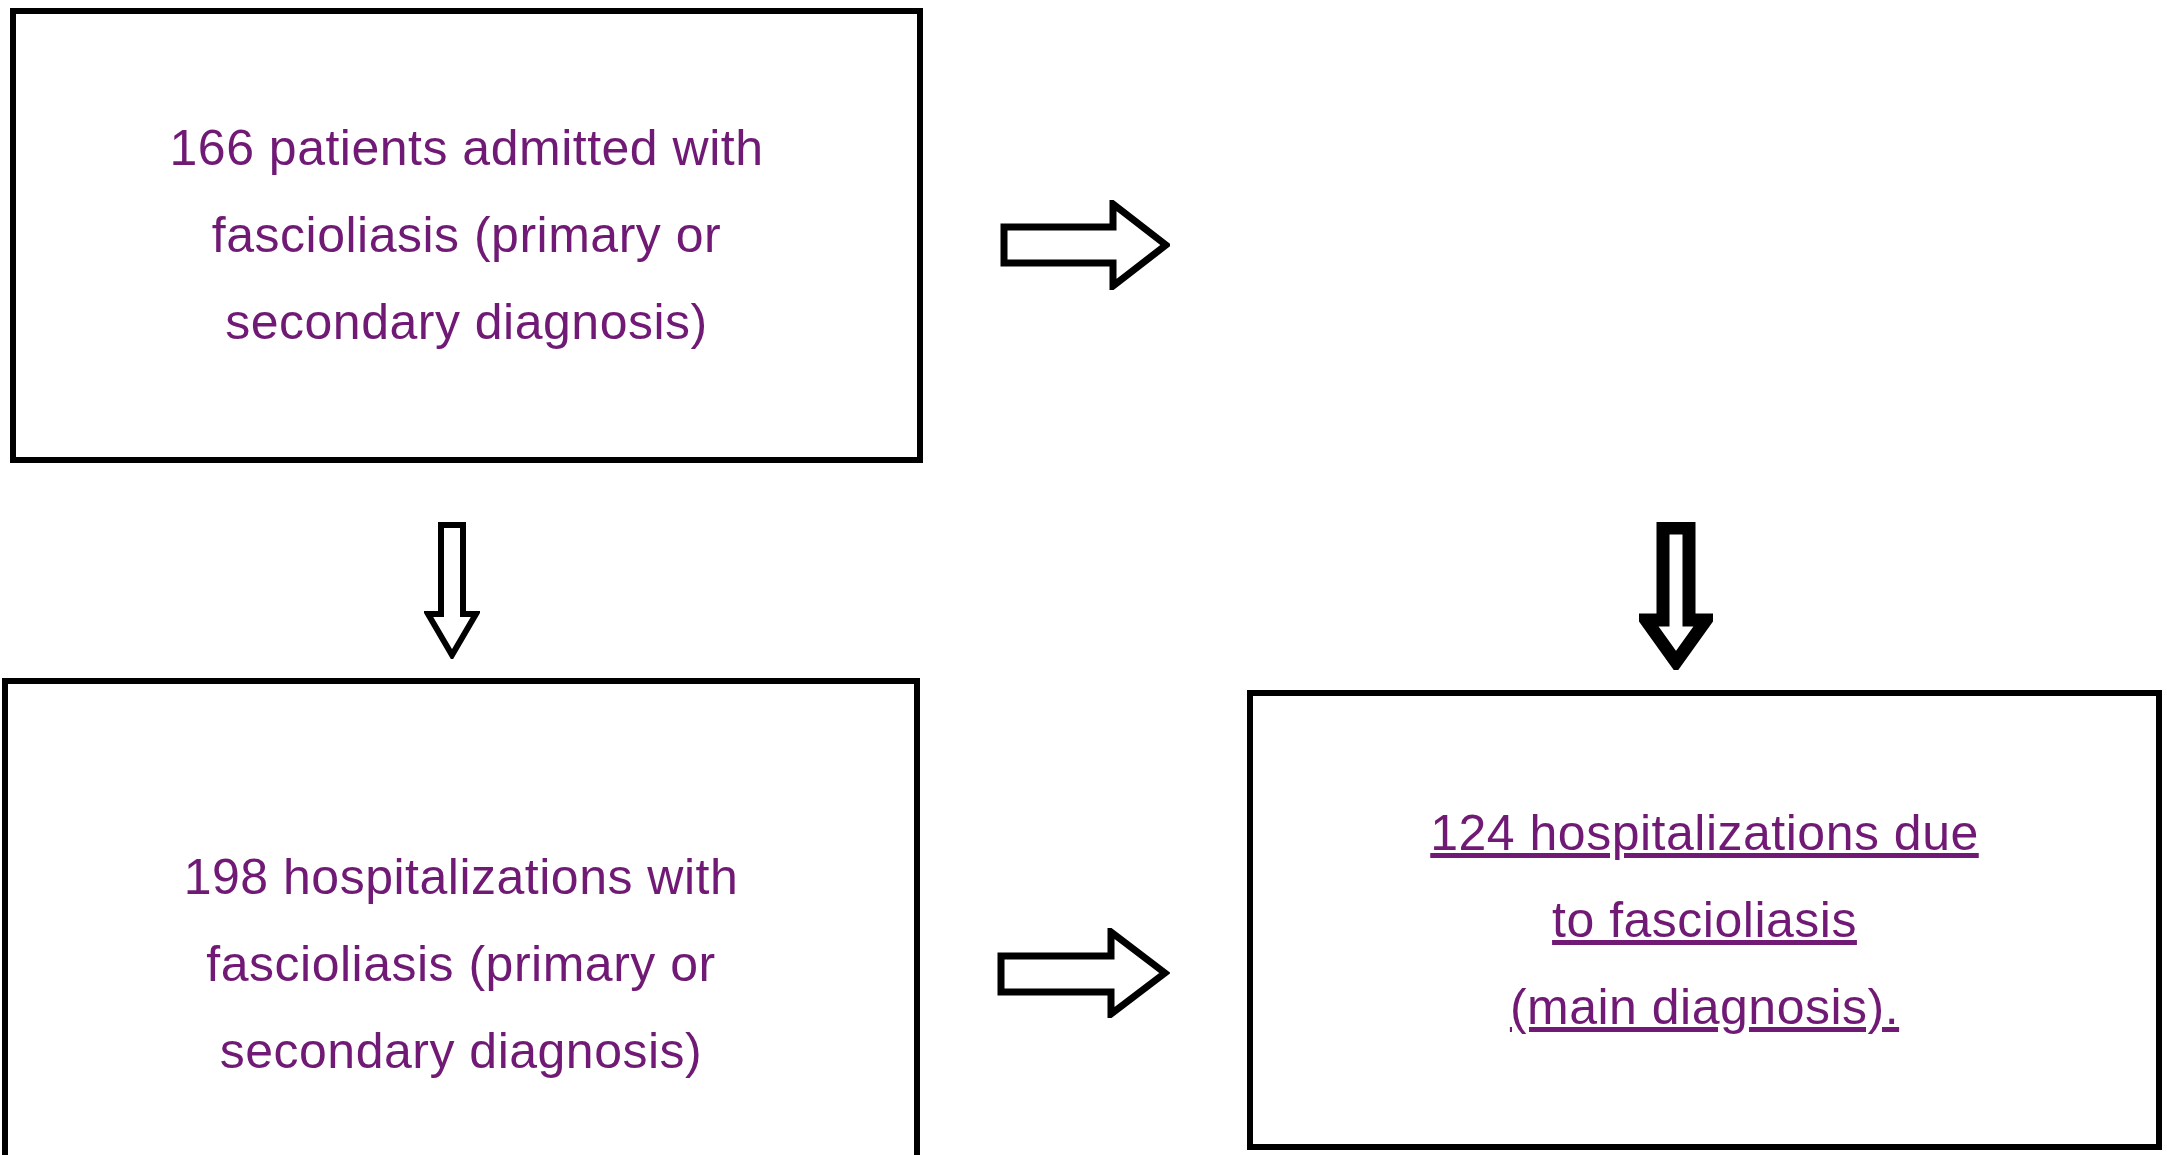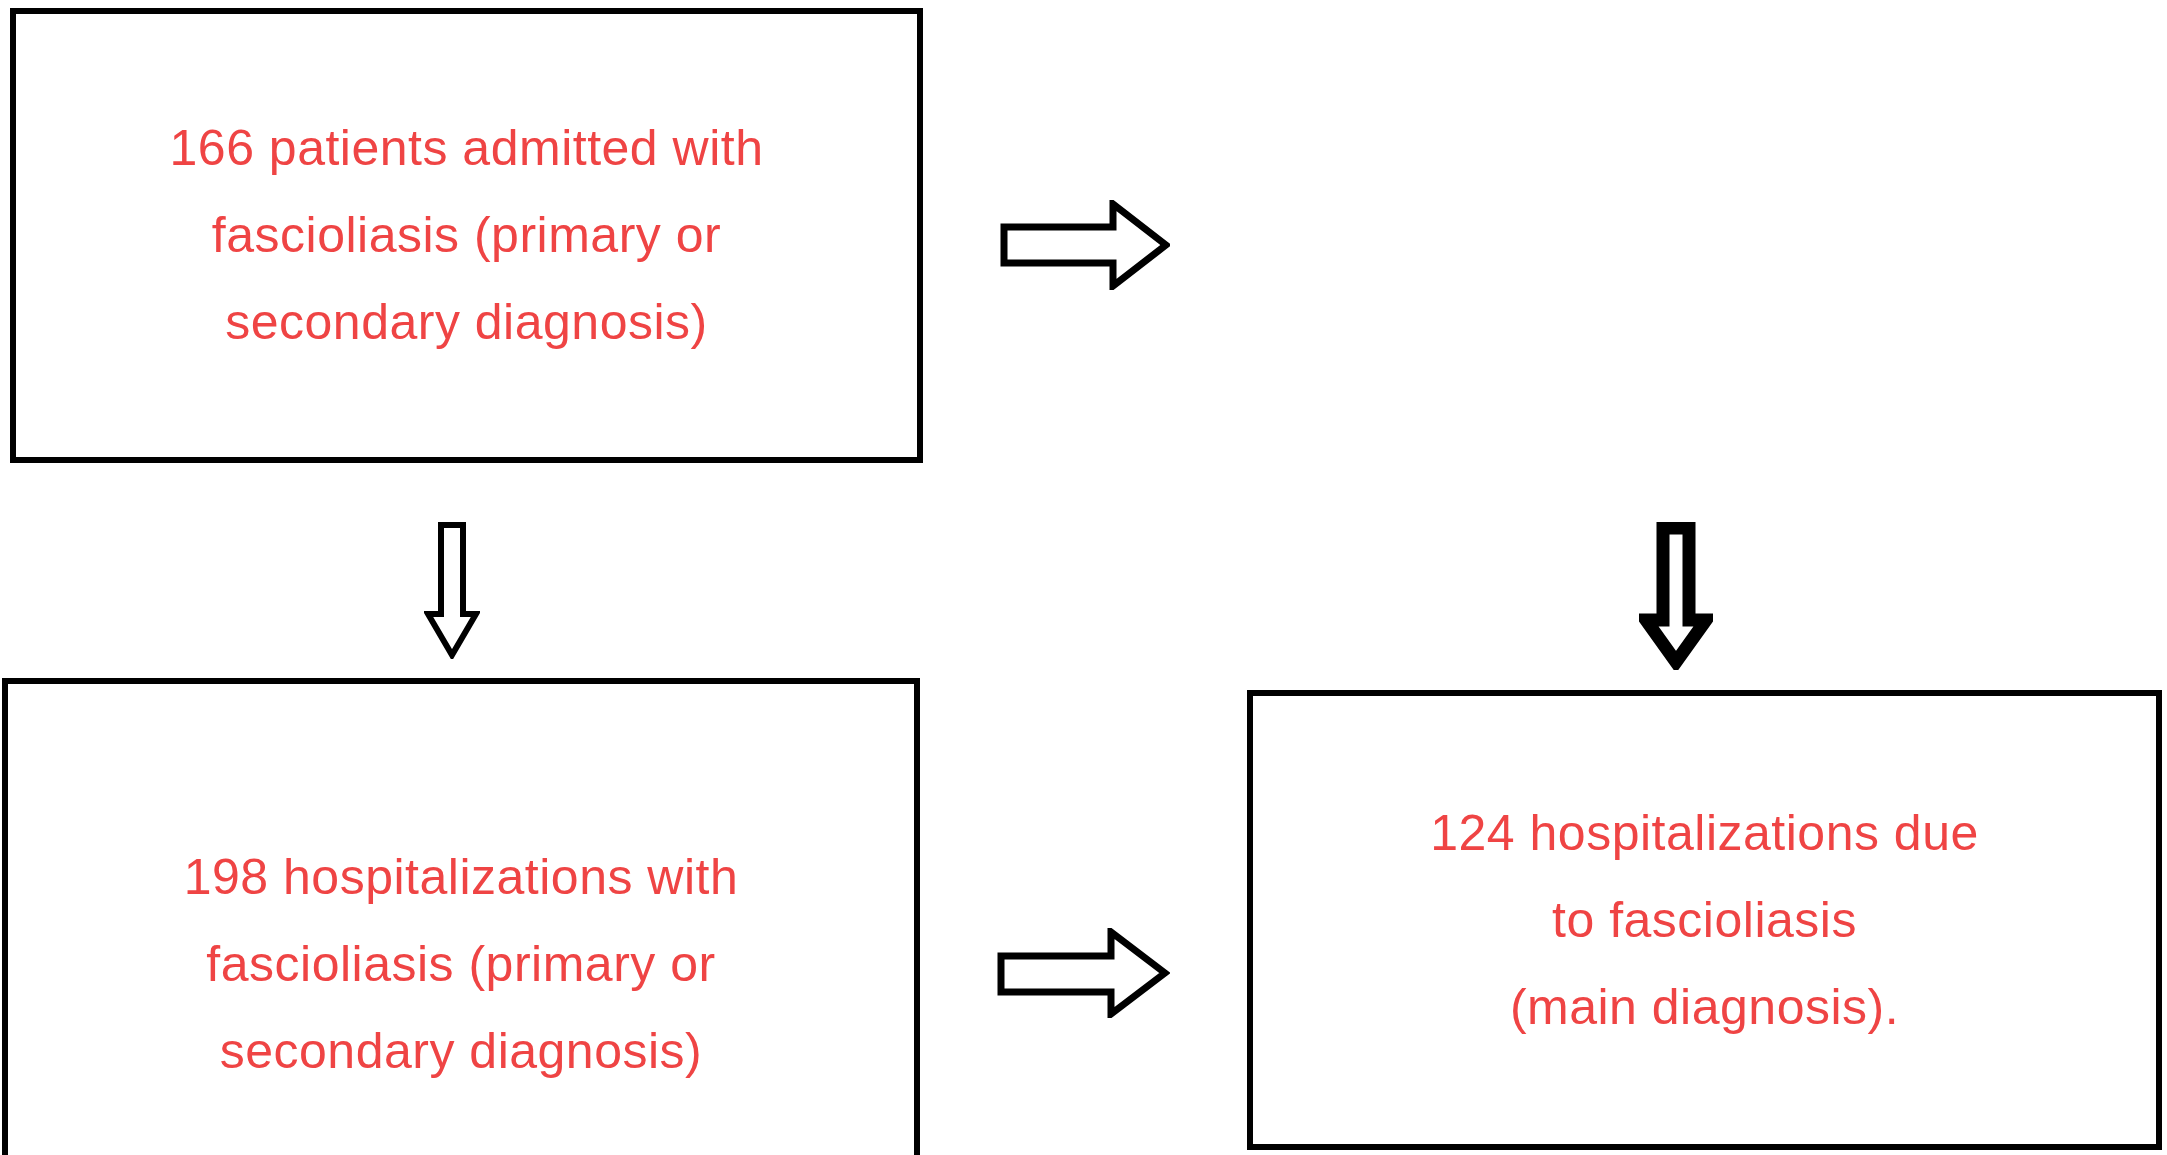--- a/index.html
+++ b/index.html
@@ -13,7 +13,7 @@
     height: 1155px;
     background: #ffffff;
     font-family: "Liberation Sans", "DejaVu Sans", sans-serif;
-    color: #ef4444;
+    color: #701a75;
   }
   .flow-box {
     position: absolute;

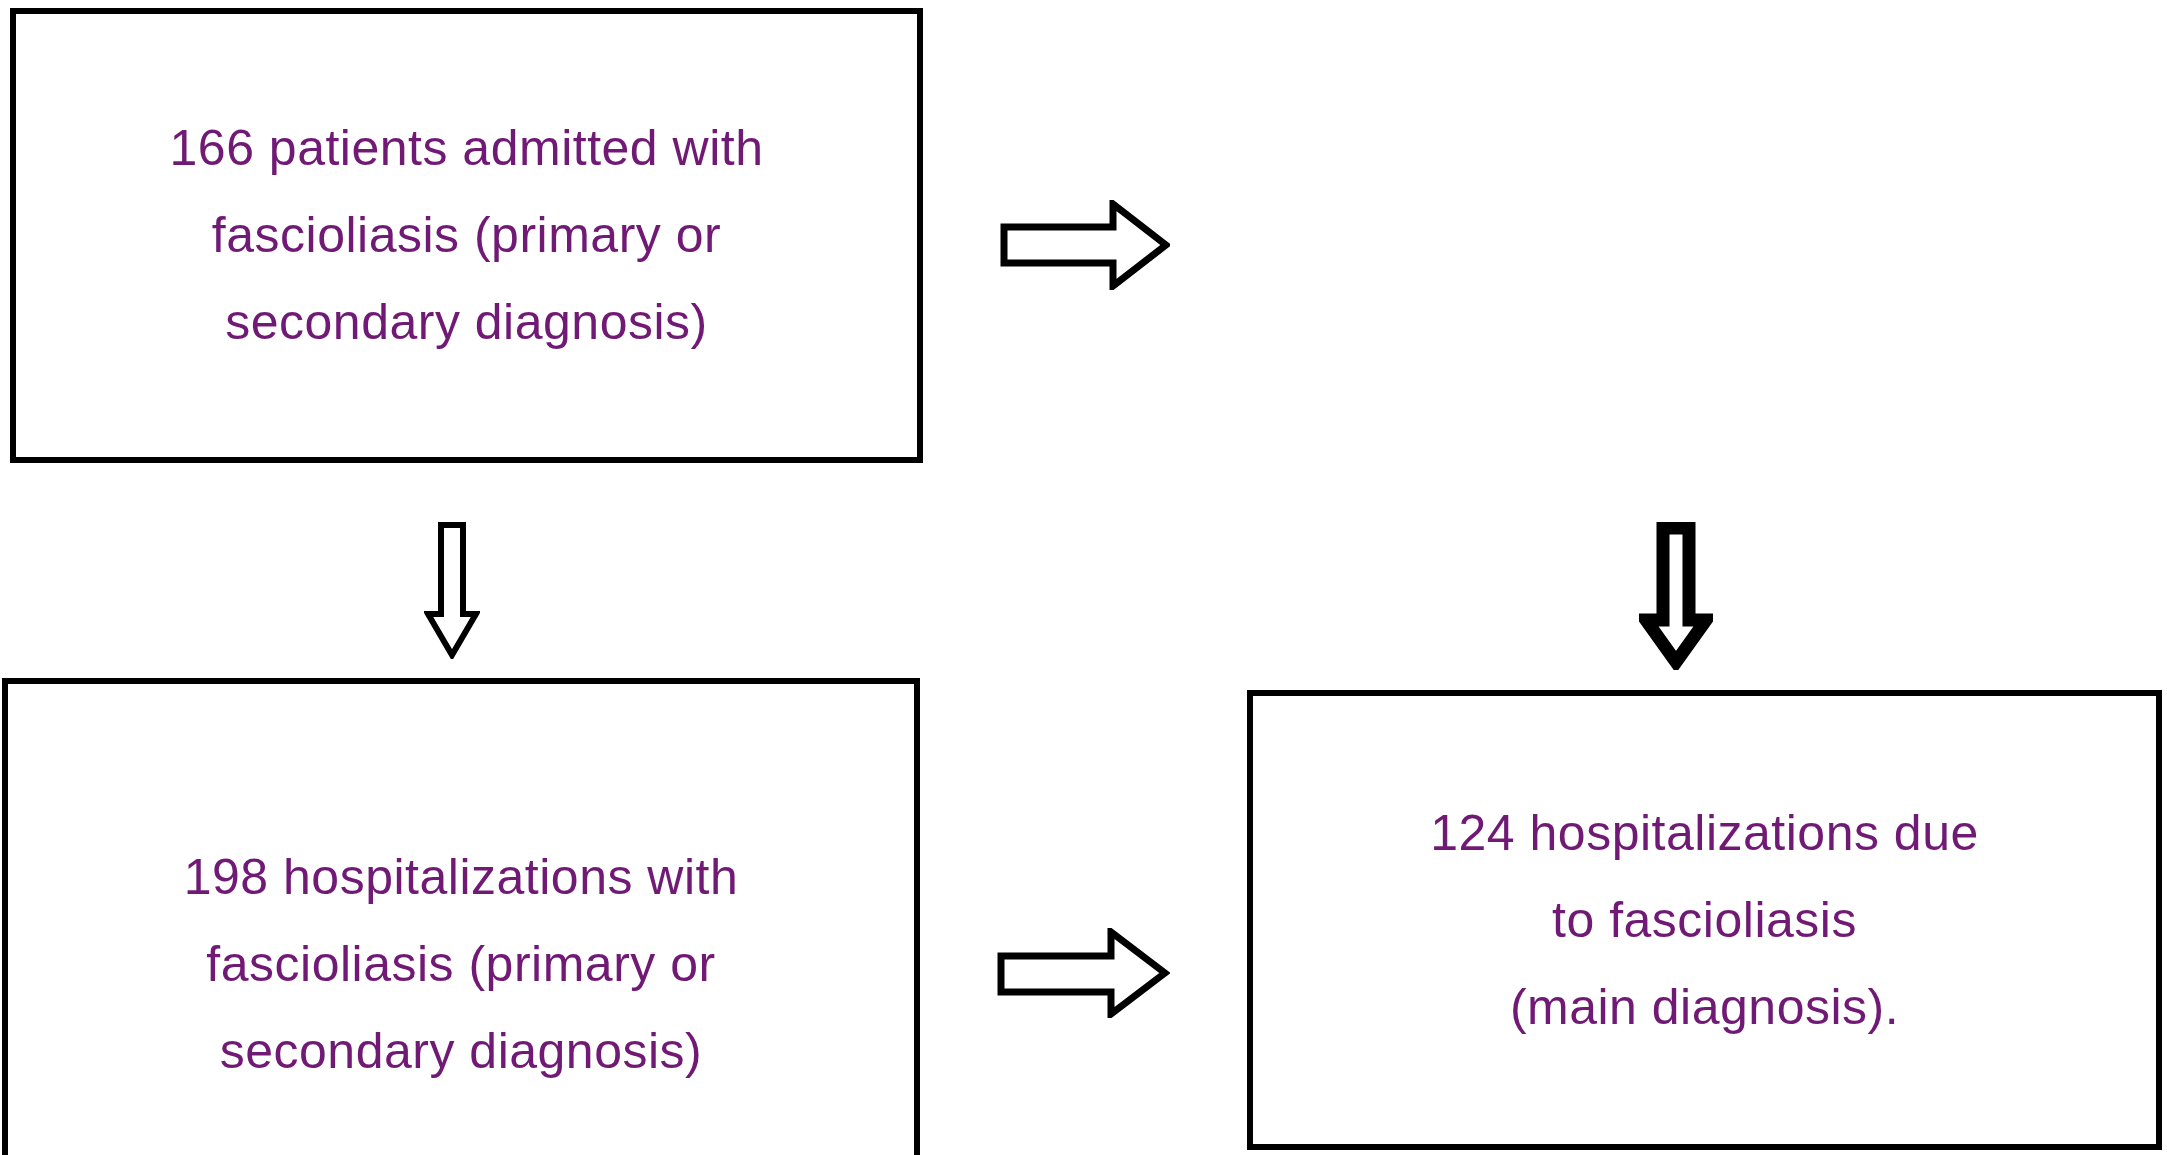--- a/index.html
+++ b/index.html
@@ -34,7 +34,7 @@
   #box-patients-all          { left: 10px;   top: 8px;   width: 913px; height: 455px; }
   #box-patients-primary      { left: 1218px; top: 6px;   width: 922px; height: 457px; }
   #box-hospitalizations-all  { left: 2px;    top: 678px; width: 918px; height: 572px; }
-  #box-hospitalizations-primary { left: 1247px; top: 690px; width: 915px; height: 460px; }
+  #box-hospitalizations-primary { left: 1247px; top: 690px; width: 915px; height: 460px; text-decoration: underline; }
 
   .arrow {
     position: absolute;

